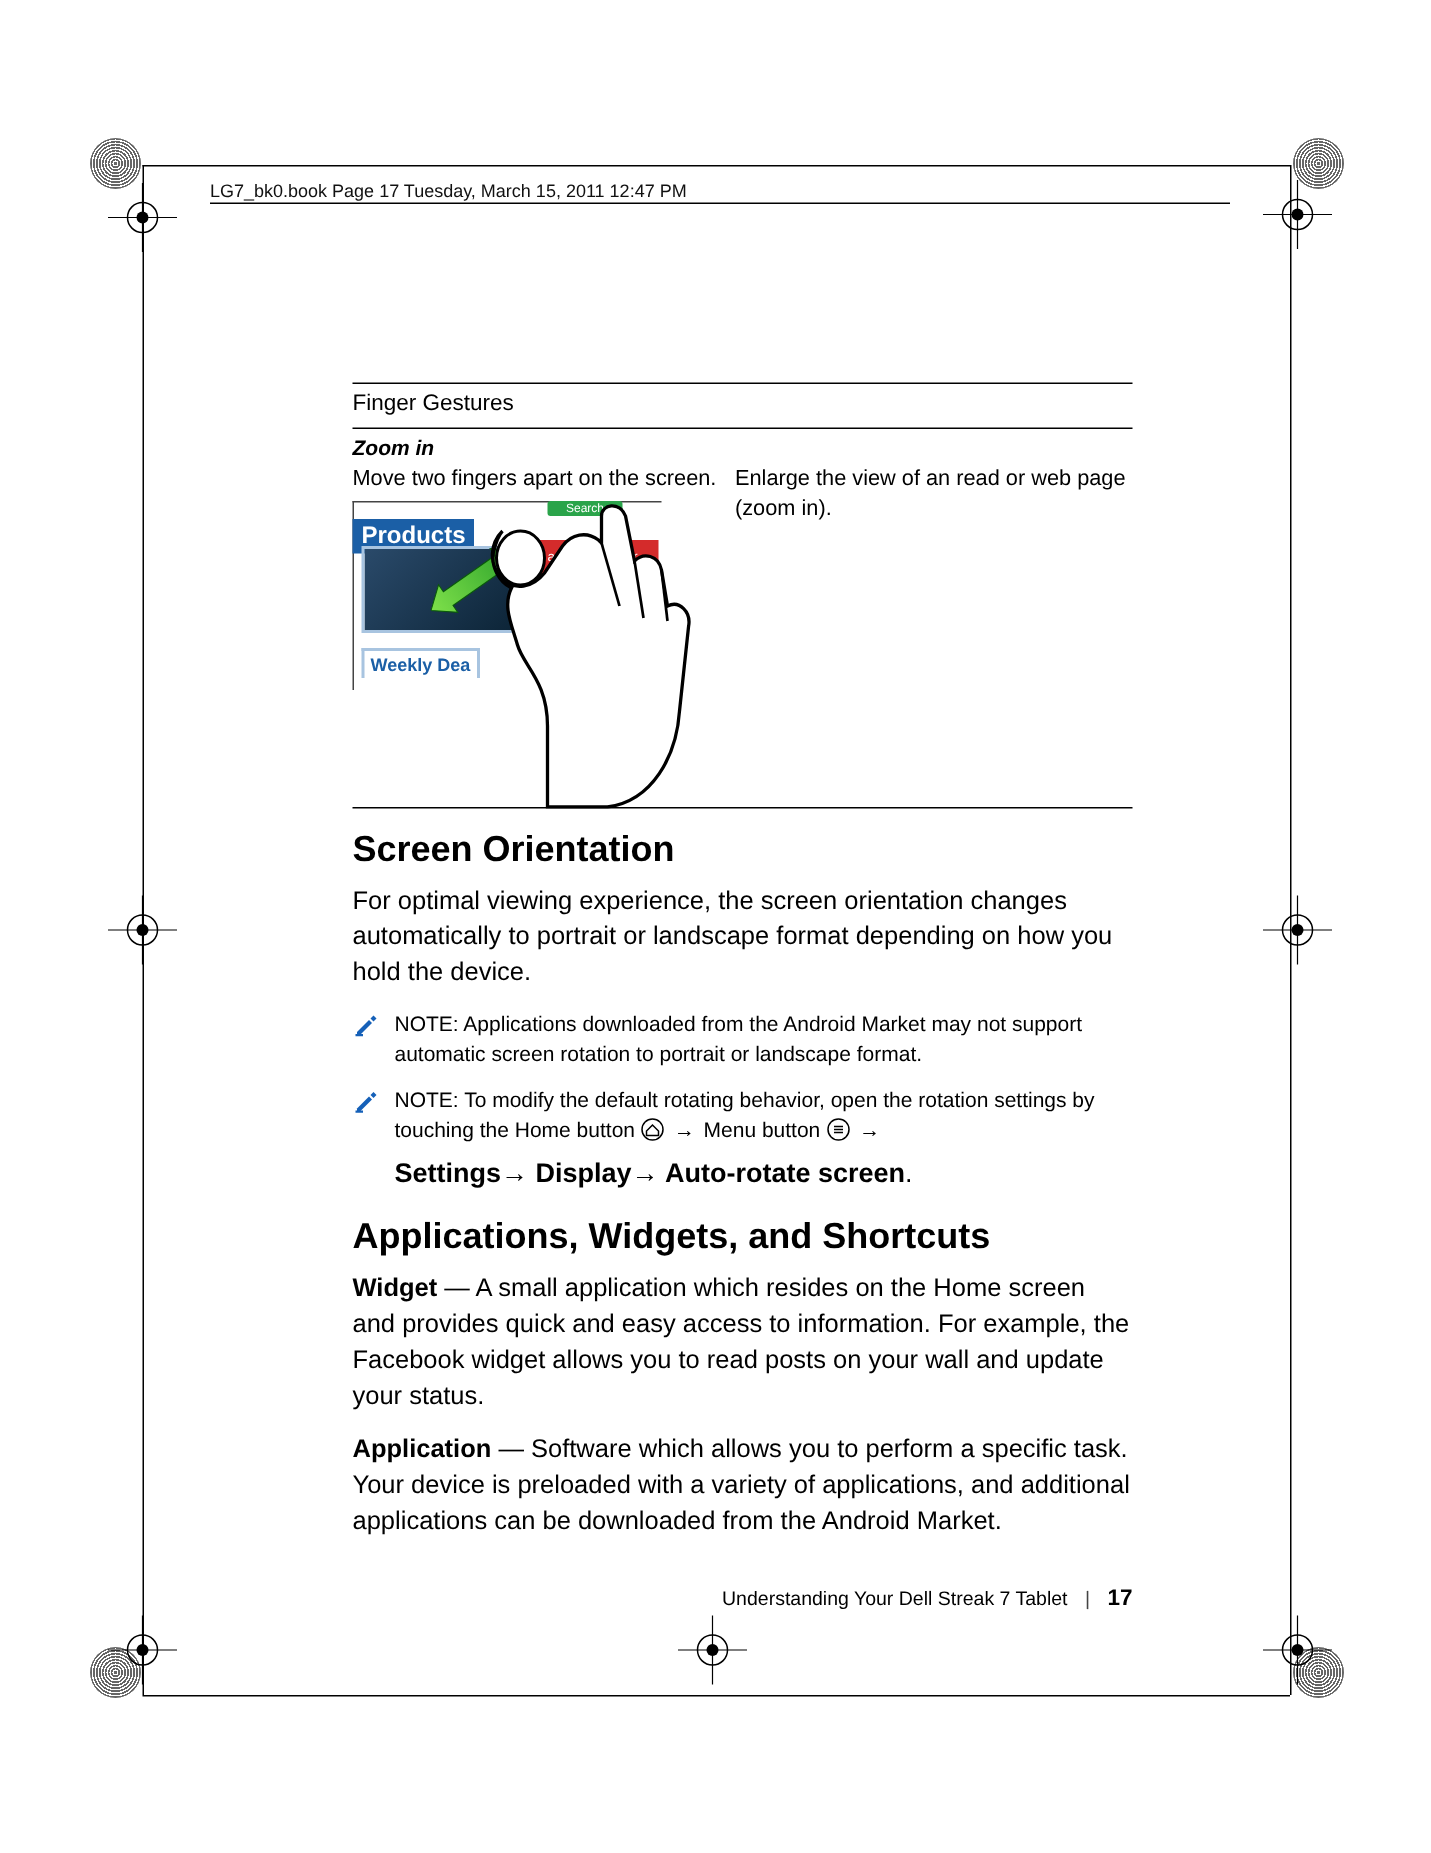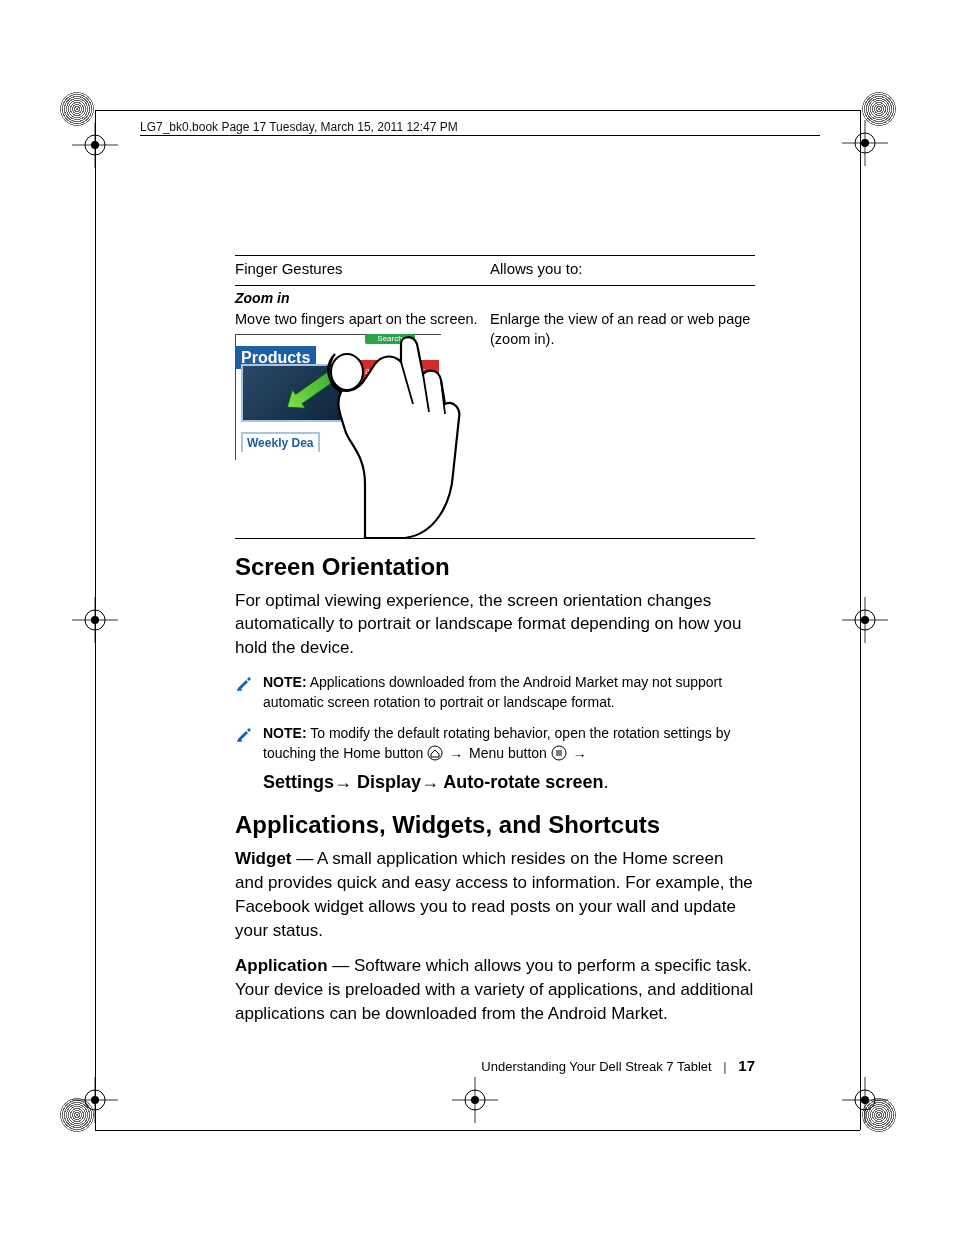--- a/index.html
+++ b/index.html
@@ -236,7 +236,6 @@
   <div class="tbl-hr-top"></div>
   <div class="tbl-row">
     <div class="tbl-c1 tbl-head">Finger Gestures</div>
-    <div class="tbl-c2 tbl-head">Allows you to:</div>
   </div>
   <div class="tbl-hr-bot" style="border-bottom:1px solid #000;"></div>
 

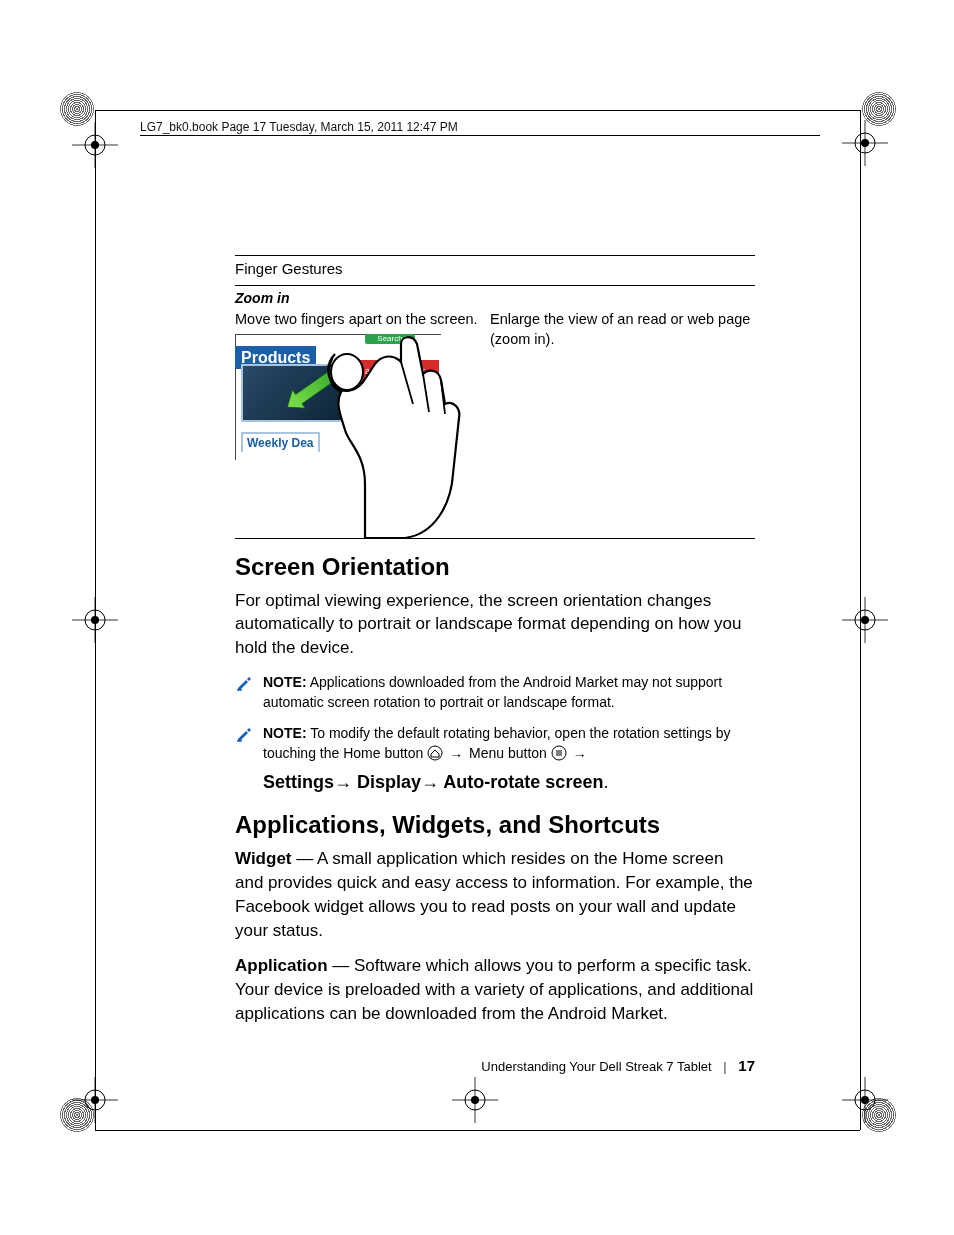--- a/index.html
+++ b/index.html
@@ -126,7 +126,7 @@
     font-size: 14px;
     line-height: 1.45;
   }
-  .note-label { font-weight: 700; }
+  .note-label { font-weight: 400; }
   .inline-btn {
     display: inline-block;
     vertical-align: -3px;

